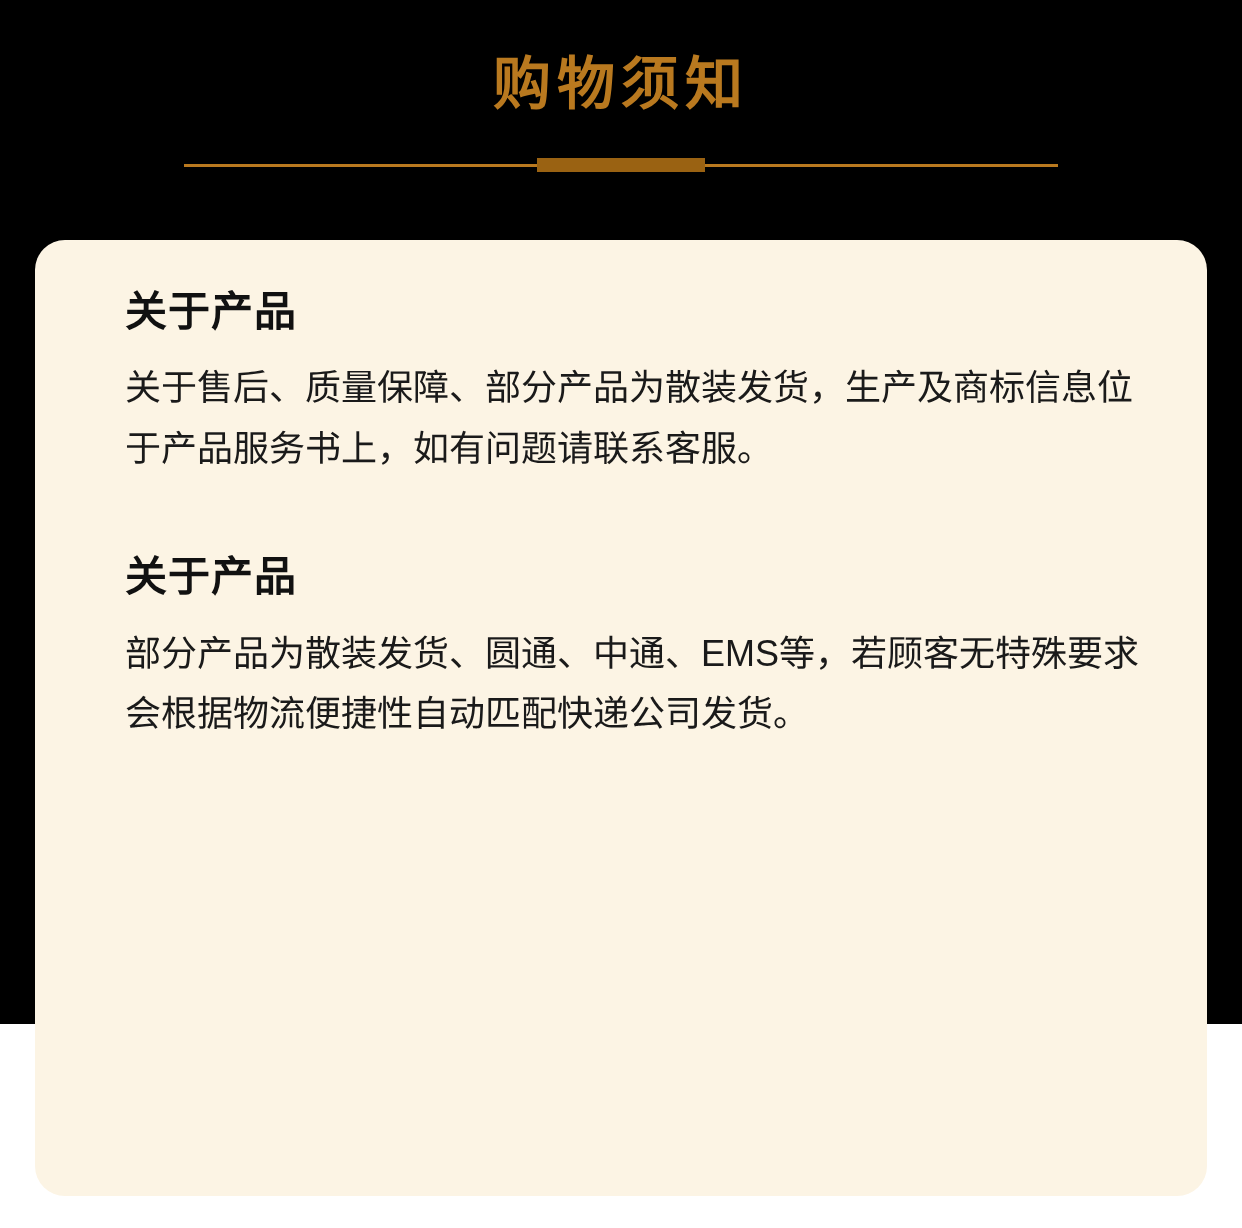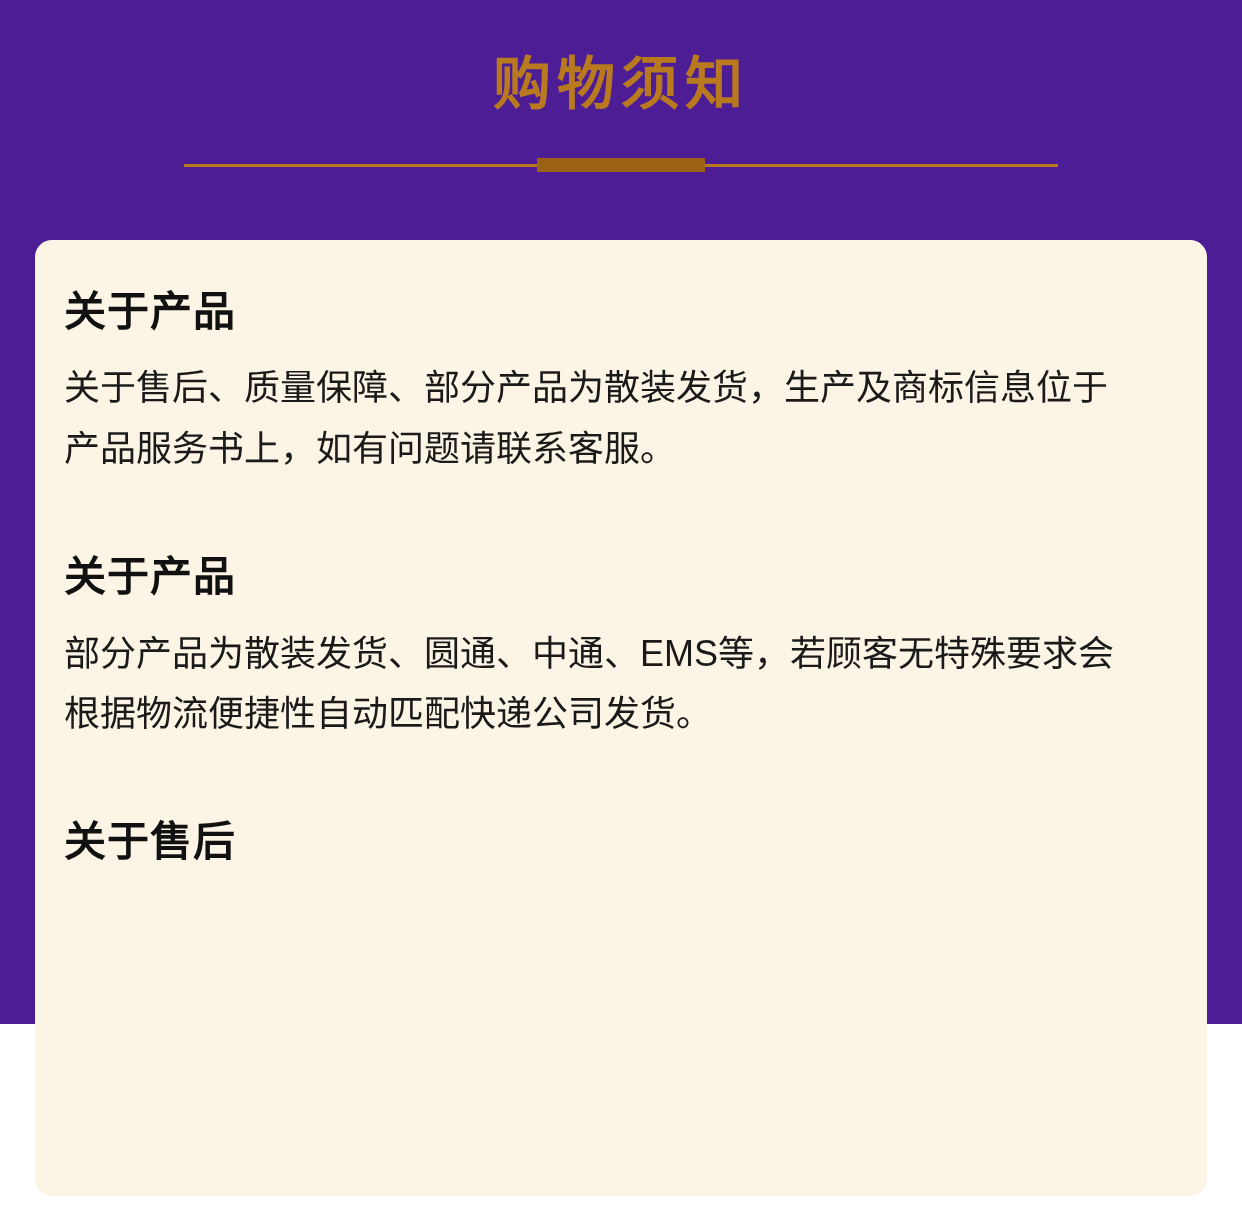--- a/index.html
+++ b/index.html
@@ -17,7 +17,7 @@
     position: relative;
     width: 1242px;
     height: 1024px;
-    background: #4c1d95;
+    background: #000000;
     box-sizing: border-box;
   }
 

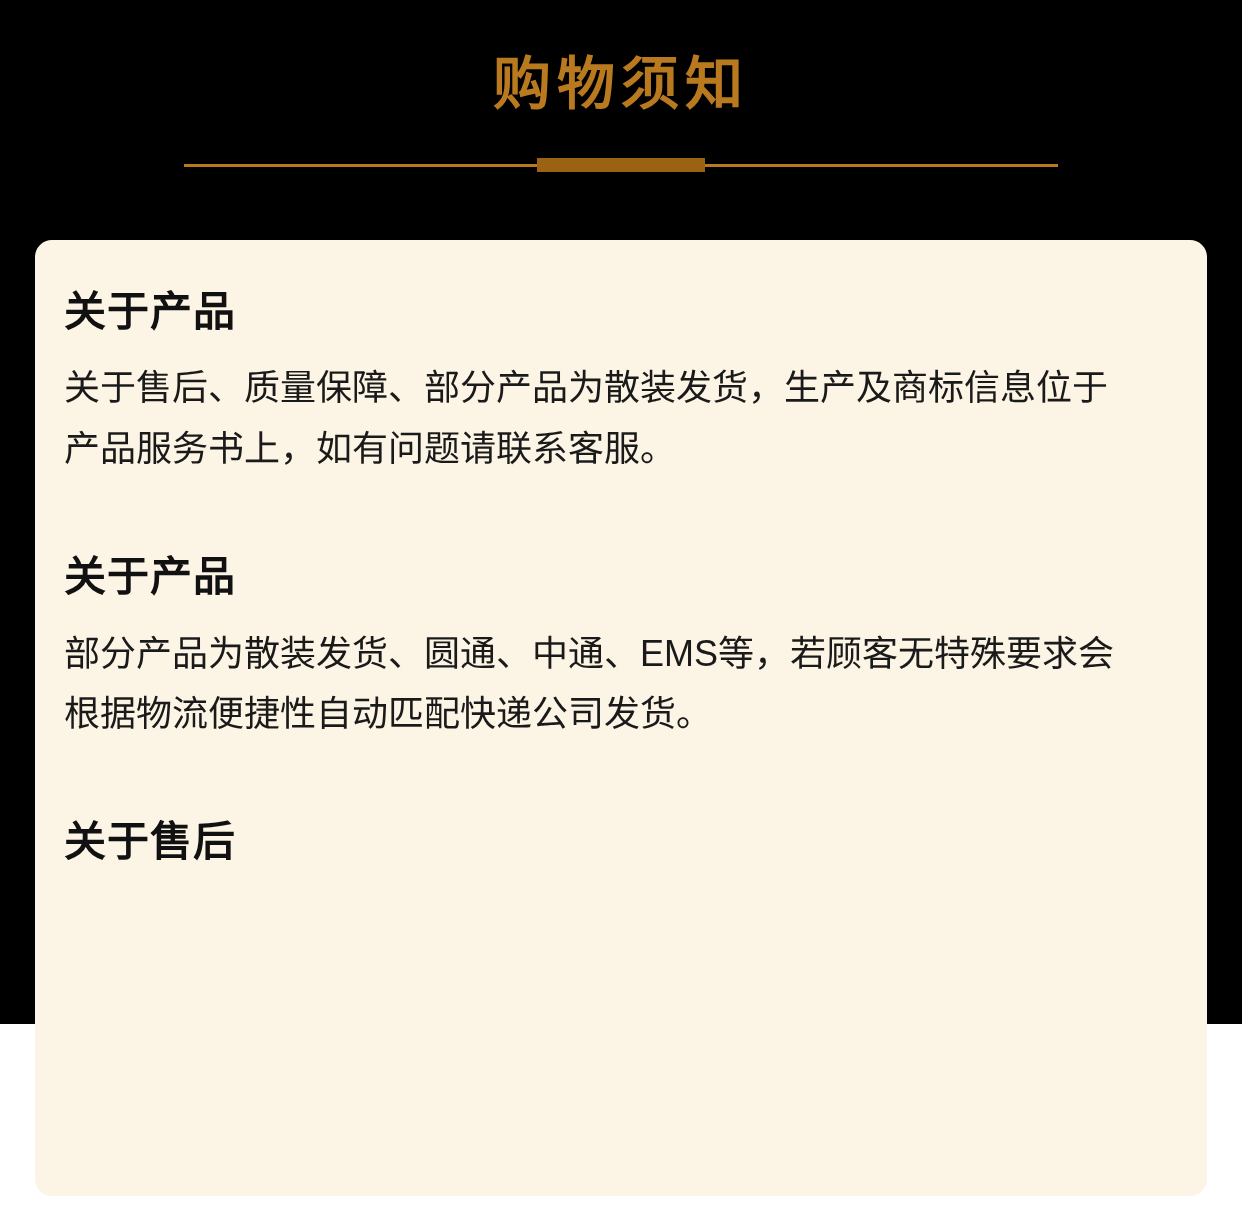--- a/index.html
+++ b/index.html
@@ -66,9 +66,9 @@
     width: 1172px;
     height: 956px;
     background: #fcf4e4;
-    border-radius: 17px;
+    border-radius: 30px;
     box-sizing: border-box;
-    padding: 48px 58px 0 29px;
+    padding: 48px 58px 0 90px;
   }
 
   .section {

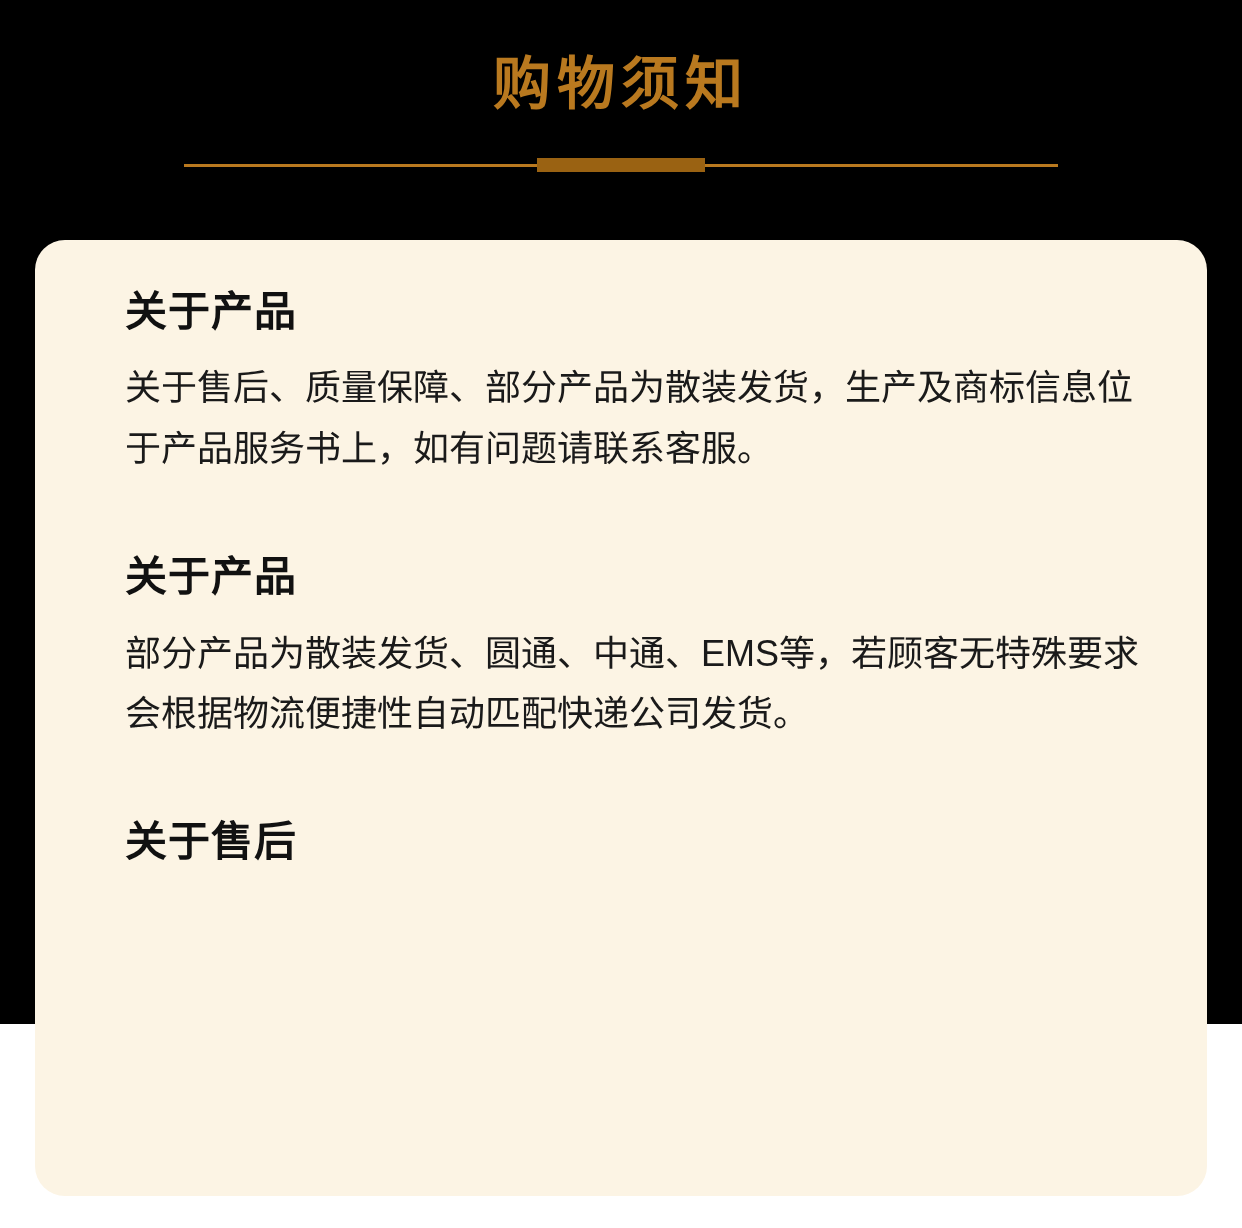--- a/index.html
+++ b/index.html
@@ -125,7 +125,6 @@
     <div class="spacer-lg"></div>
 
     <div class="section">
-      <h2 class="section-heading">关于售后</h2>
     </div>
 
   </div>

